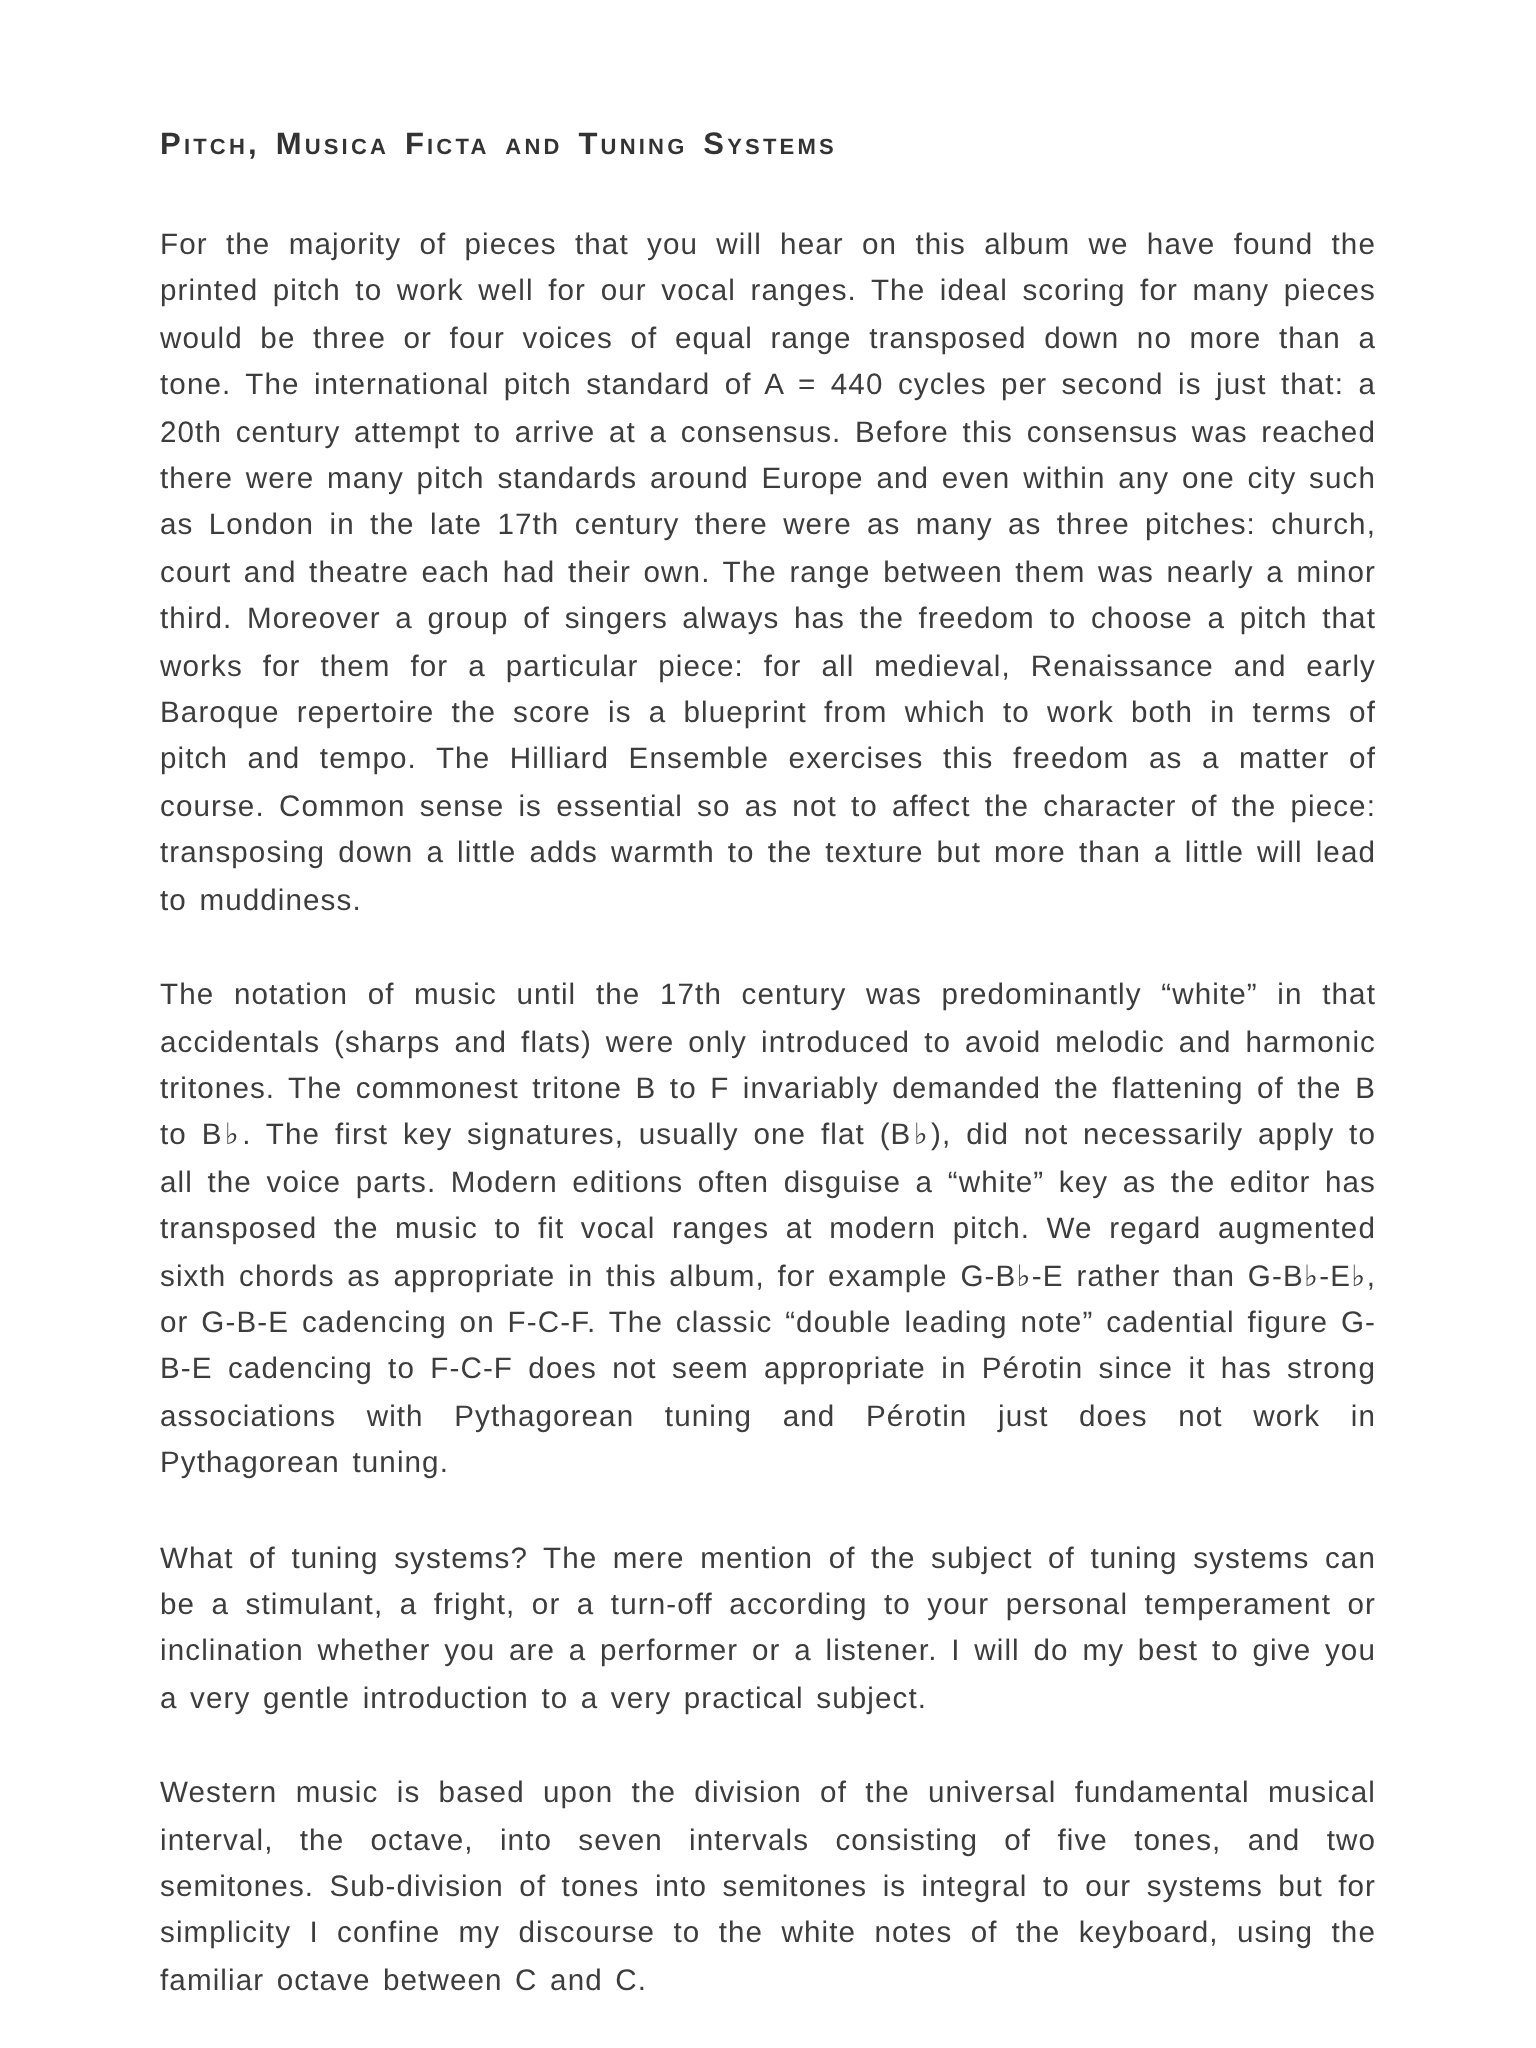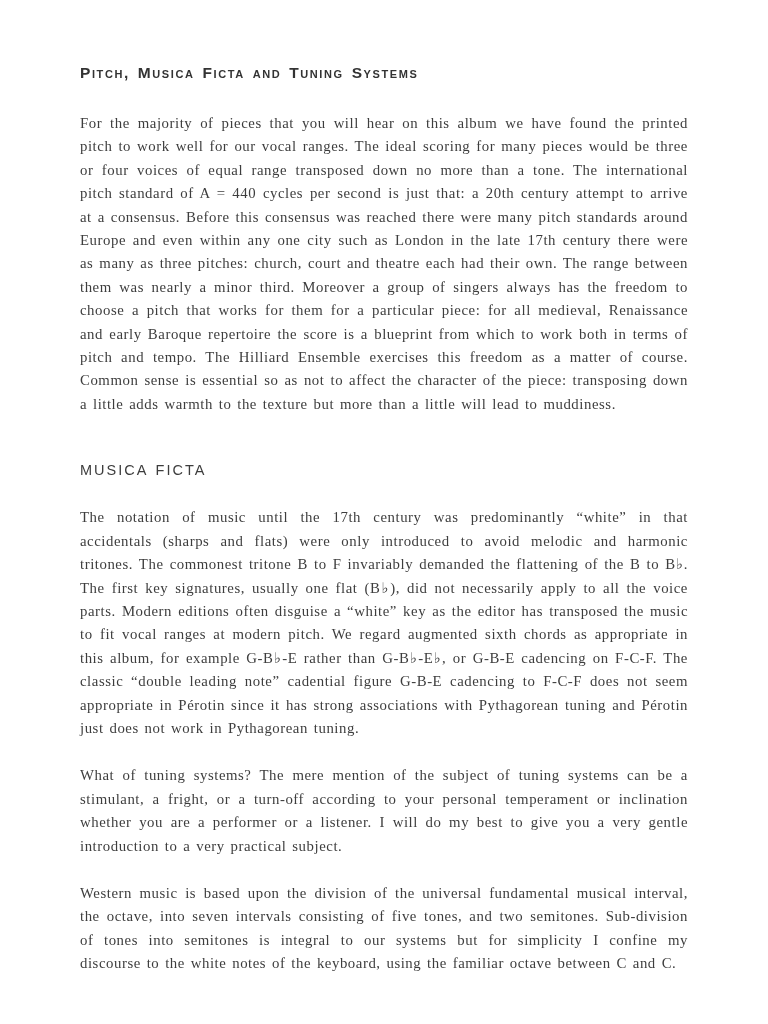--- a/index.html
+++ b/index.html
@@ -43,7 +43,6 @@
     letter-spacing: 0.55px;
     word-spacing: 1.6px;
     margin: 0 0 24px 0;
-    font-family: Liberation Serif, serif;
   }
   .para:last-child {
     margin-bottom: 0;

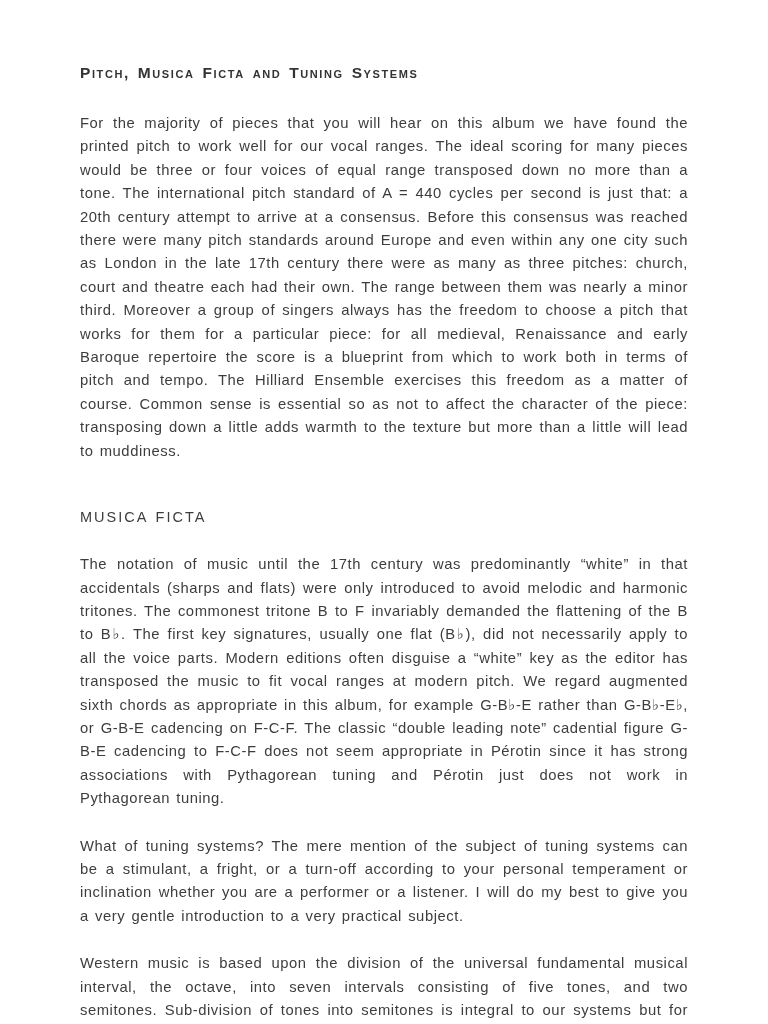--- a/index.html
+++ b/index.html
@@ -57,7 +57,6 @@
 
   <p class="para">For the majority of pieces that you will hear on this album we have found the printed pitch to work well for our vocal ranges.  The ideal scoring for many pieces would be three or four voices of equal range transposed down no more than a tone.  The international pitch standard of A = 440 cycles per second is just that: a 20th century attempt to arrive at a consensus.  Before this consensus was reached there were many pitch standards around Europe and even within any one city such as London in the late 17th century there were as many as three pitches: church, court and theatre each had their own.  The range between them was nearly a minor third.  Moreover a group of singers always has the freedom to choose a pitch that works for them for a particular piece: for all medieval, Renaissance and early Baroque repertoire the score is a blueprint from which to work both in terms of pitch and tempo.  The Hilliard Ensemble exercises this freedom as a matter of course.  Common sense is essential so as not to affect the character of the piece: transposing down a little adds warmth to the texture but more than a little will lead to muddiness.</p>
 
-  <h2 class="section-heading">MUSICA FICTA</h2>
 
   <p class="para">The notation of music until the 17th century was predominantly “white” in that accidentals (sharps and flats) were only introduced to avoid melodic and harmonic tritones.  The commonest tritone B to F invariably demanded the flattening of the B to B♭.  The first key signatures, usually one flat  (B♭), did not necessarily apply to all the voice parts.   Modern editions often disguise a “white” key as the editor has transposed the music to fit vocal ranges at modern pitch.  We regard augmented sixth chords as appropriate in this album, for example G-B♭-E rather than G-B♭-E♭, or G-B-E cadencing on F-C-F.   The classic “double leading note” cadential figure G-B-E cadencing to F-C-F does not seem appropriate in Pérotin since it has strong associations with Pythagorean tuning and Pérotin just does not work in Pythagorean tuning.</p>
 

